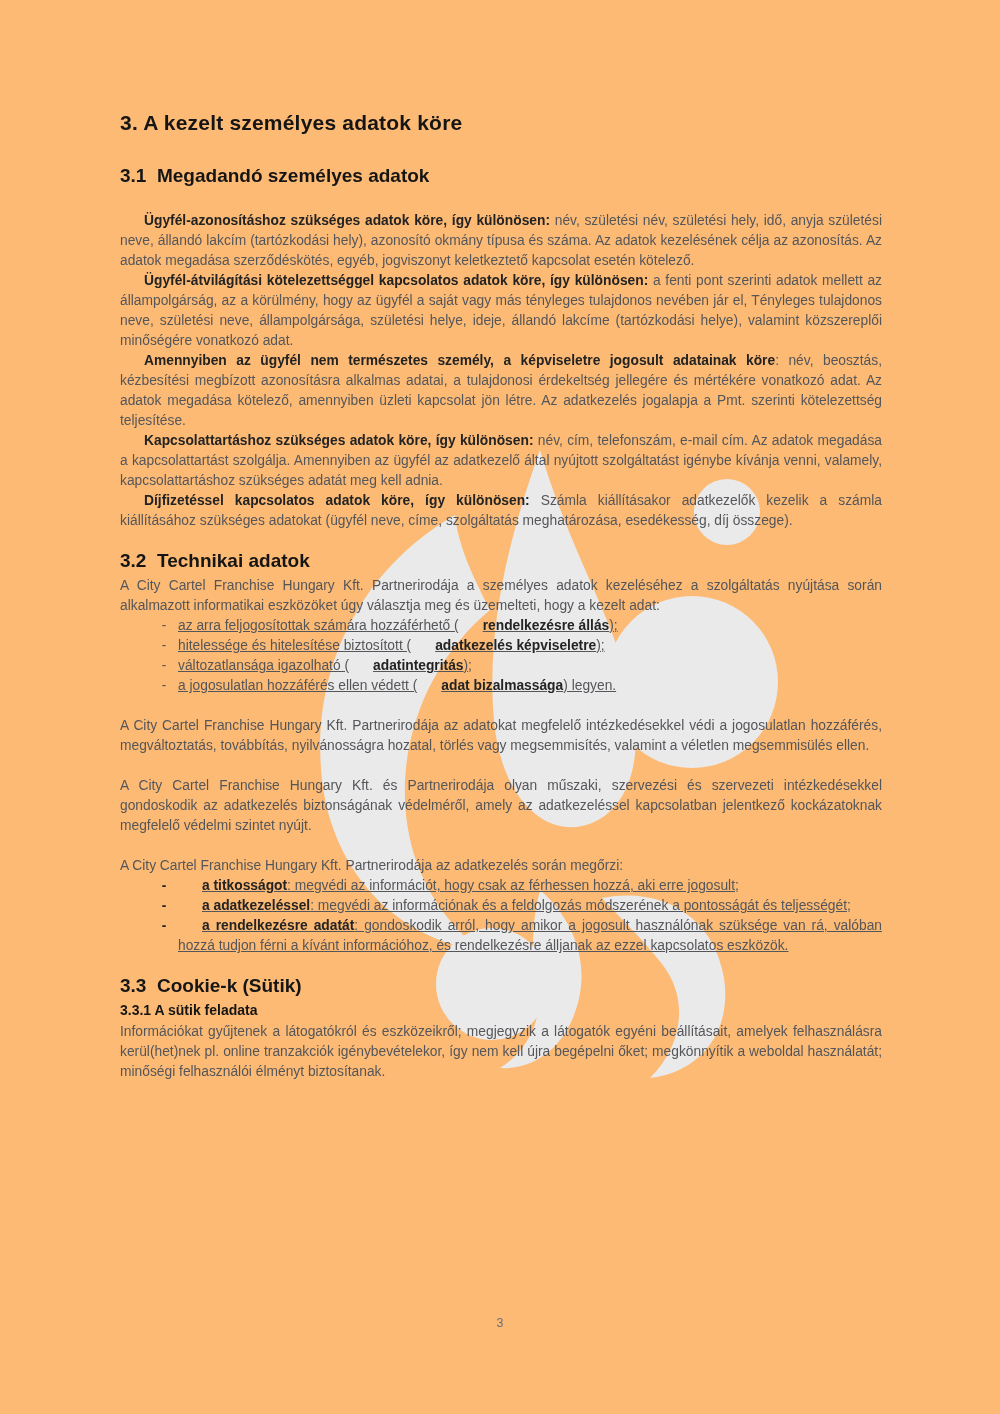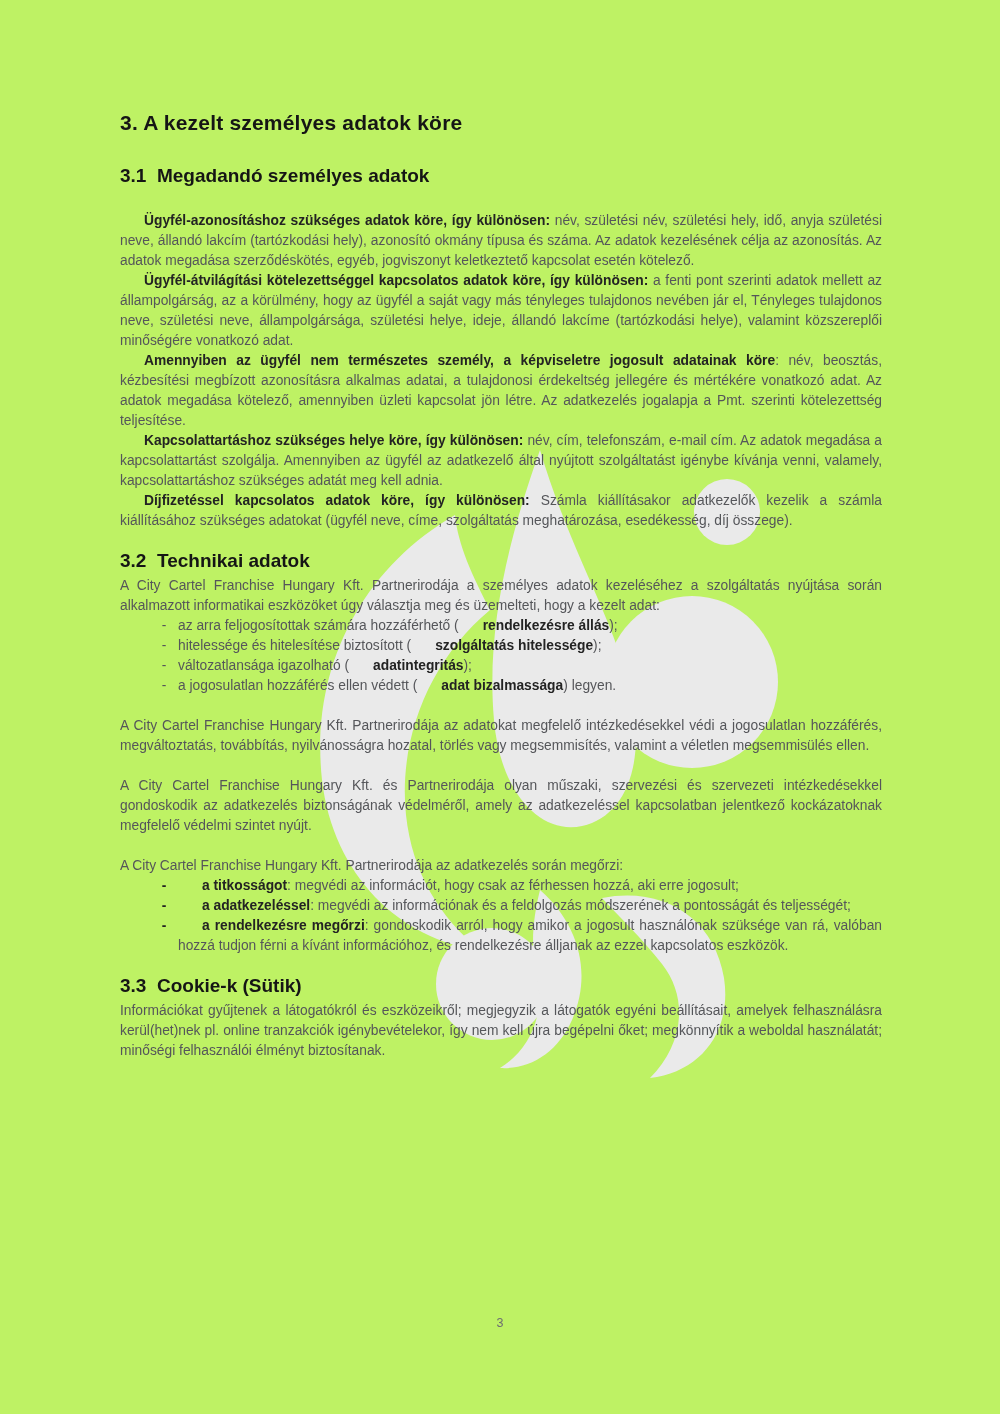--- a/index.html
+++ b/index.html
@@ -10,7 +10,7 @@
     position: relative;
     overflow: hidden;
   }
-  .page { position: absolute; inset: 0; background: #bef264; }
+  .page { position: absolute; inset: 0; background: #fdba74; }
 
   
   .watermark {

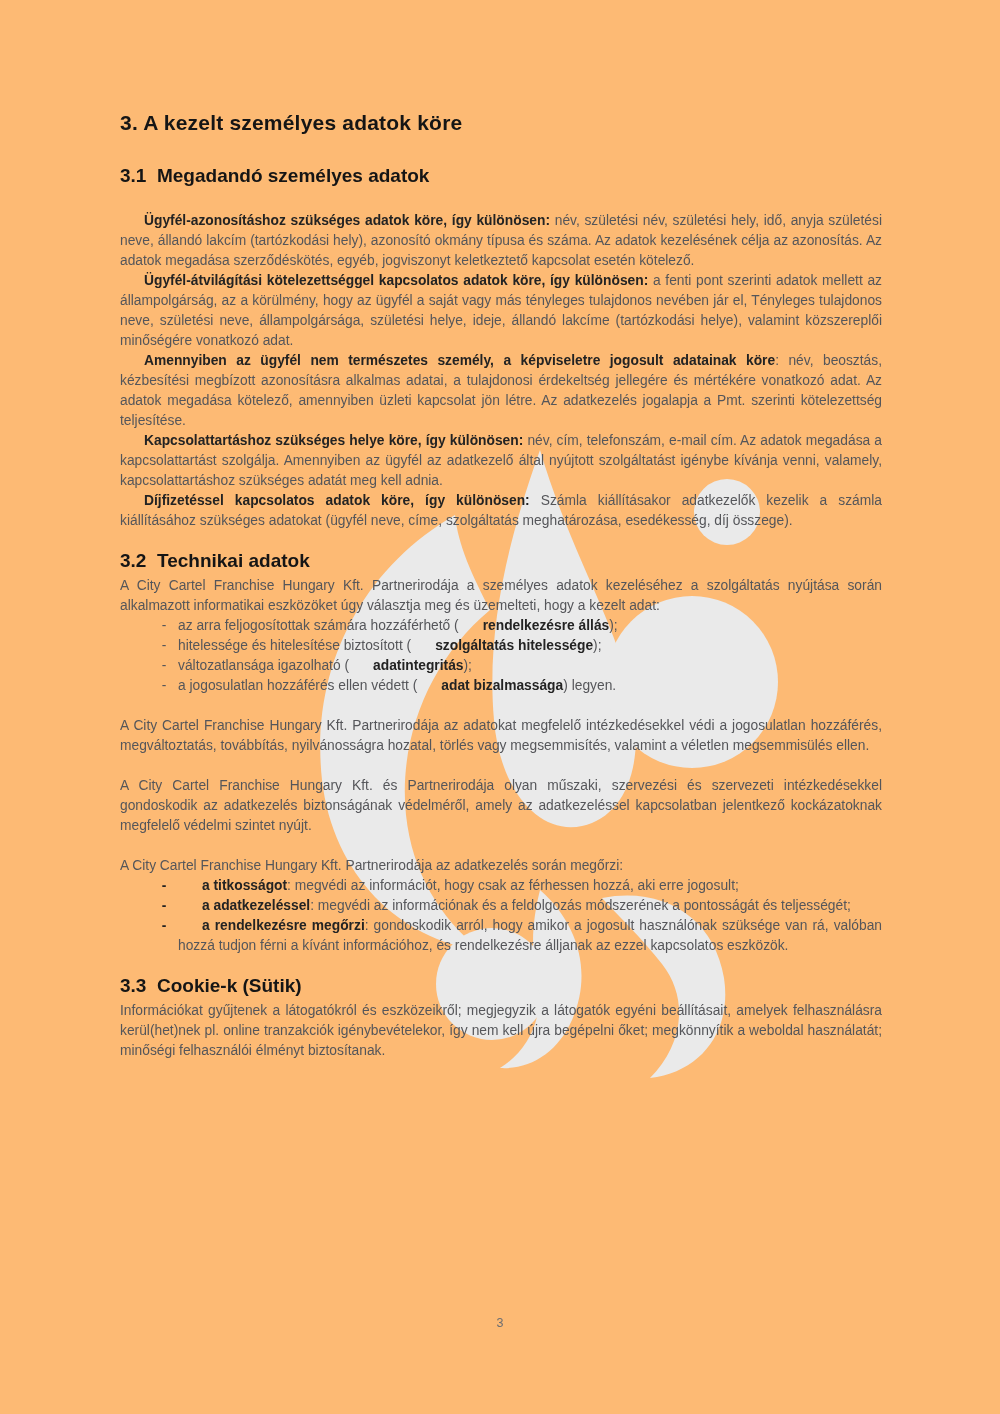--- a/index.html
+++ b/index.html
@@ -95,7 +95,7 @@
       <p><strong>Ügyfél-azonosításhoz szükséges adatok köre, így különösen:</strong> név, születési név, születési hely, idő, anyja születési neve, állandó lakcím (tartózkodási hely), azonosító okmány típusa és száma. Az adatok kezelésének célja az azonosítás. Az adatok megadása szerződéskötés, egyéb, jogviszonyt keletkeztető kapcsolat esetén kötelező.</p>
       <p><strong>Ügyfél-átvilágítási kötelezettséggel kapcsolatos adatok köre, így különösen:</strong> a fenti pont szerinti adatok mellett az állampolgárság, az a körülmény, hogy az ügyfél a saját vagy más tényleges tulajdonos nevében jár el, Tényleges tulajdonos neve, születési neve, állampolgársága, születési helye, ideje, állandó lakcíme (tartózkodási helye), valamint közszereplői minőségére vonatkozó adat.</p>
       <p><strong>Amennyiben az ügyfél nem természetes személy, a képviseletre jogosult adatainak köre</strong>:  név, beosztás, kézbesítési megbízott azonosításra alkalmas adatai, a tulajdonosi érdekeltség jellegére és mértékére vonatkozó adat. Az adatok megadása kötelező, amennyiben üzleti kapcsolat jön létre. Az adatkezelés jogalapja a Pmt. szerinti kötelezettség teljesítése.</p>
-      <p><strong>Kapcsolattartáshoz szükséges helye köre, így különösen:</strong> név, cím, telefonszám, e-mail cím. Az adatok megadása a kapcsolattartást szolgálja. Amennyiben az ügyfél az adatkezelő által nyújtott szolgáltatást igénybe kívánja venni, valamely, kapcsolattartáshoz szükséges adatát meg kell adnia.</p>
+      <p><strong>Kapcsolattartáshoz szükséges adatok köre, így különösen:</strong> név, cím, telefonszám, e-mail cím. Az adatok megadása a kapcsolattartást szolgálja. Amennyiben az ügyfél az adatkezelő által nyújtott szolgáltatást igénybe kívánja venni, valamely, kapcsolattartáshoz szükséges adatát meg kell adnia.</p>
       <p><strong>Díjfizetéssel kapcsolatos adatok köre, így különösen:</strong> Számla kiállításakor adatkezelők kezelik a számla kiállításához szükséges adatokat (ügyfél neve, címe, szolgáltatás meghatározása, esedékesség, díj összege).</p>
       <div class="spacer"></div>
       <h2>3.2  Technikai adatok</h2>

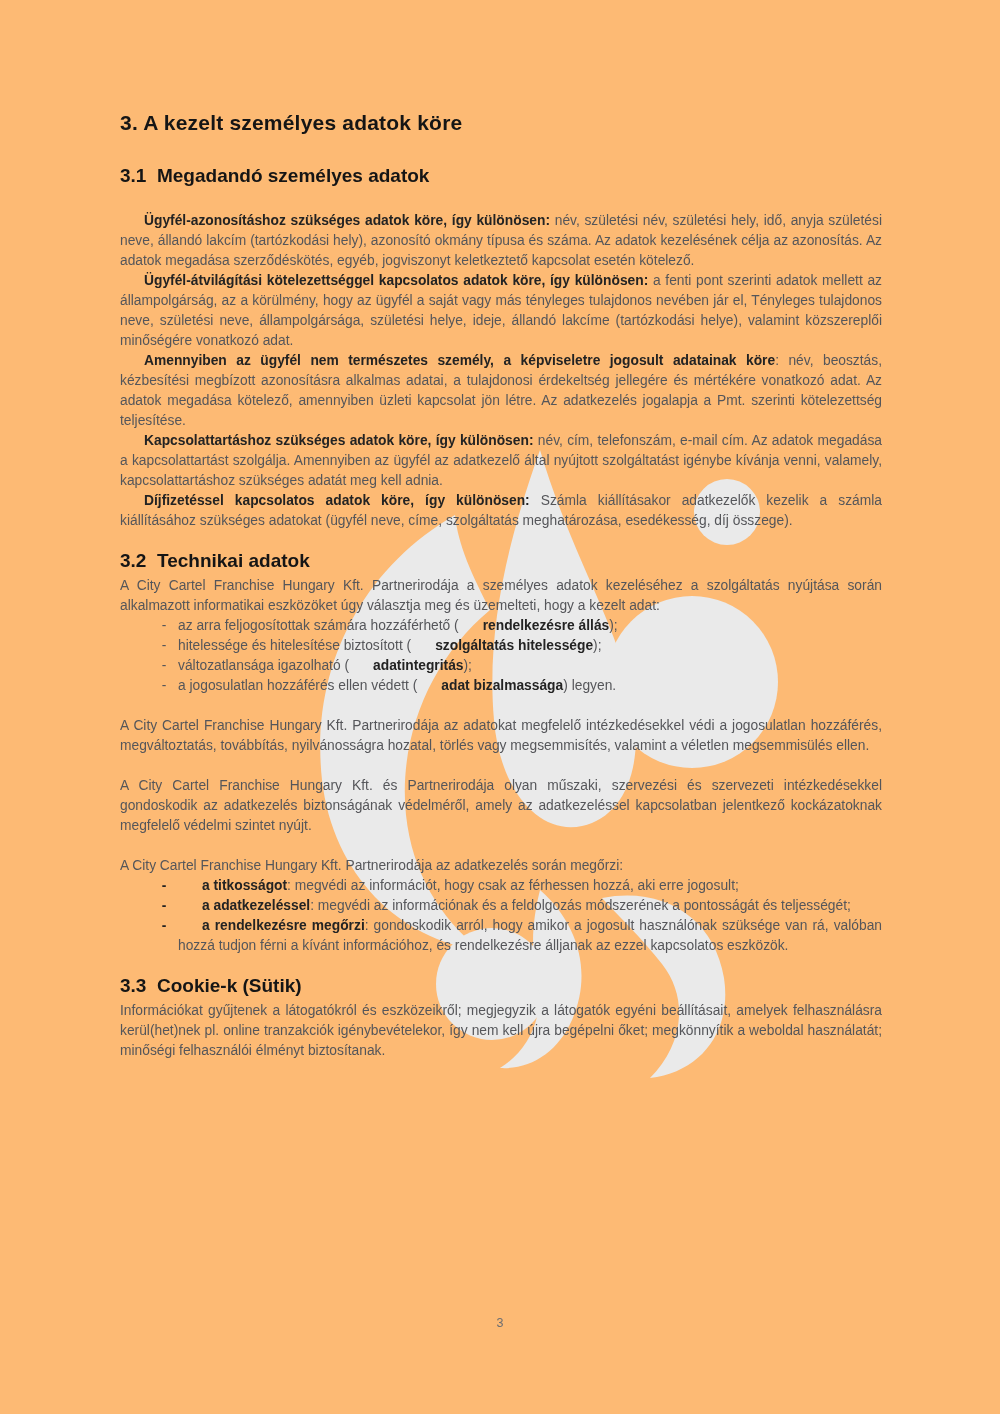--- a/index.html
+++ b/index.html
@@ -53,7 +53,7 @@
   ul.blist li { display: flex; }
   ul.blist .dash { flex: 0 0 28px; margin-left: 30px; text-align: center; }
   ul.blist .dash.bold { font-weight: 700; color: #232323; }
-  ul.blist .li-text { flex: 1; text-align: justify; }
+  ul.blist .li-text { flex: 1; text-align: justify; text-decoration: underline; }
 
   .footer-page {
     position: absolute;

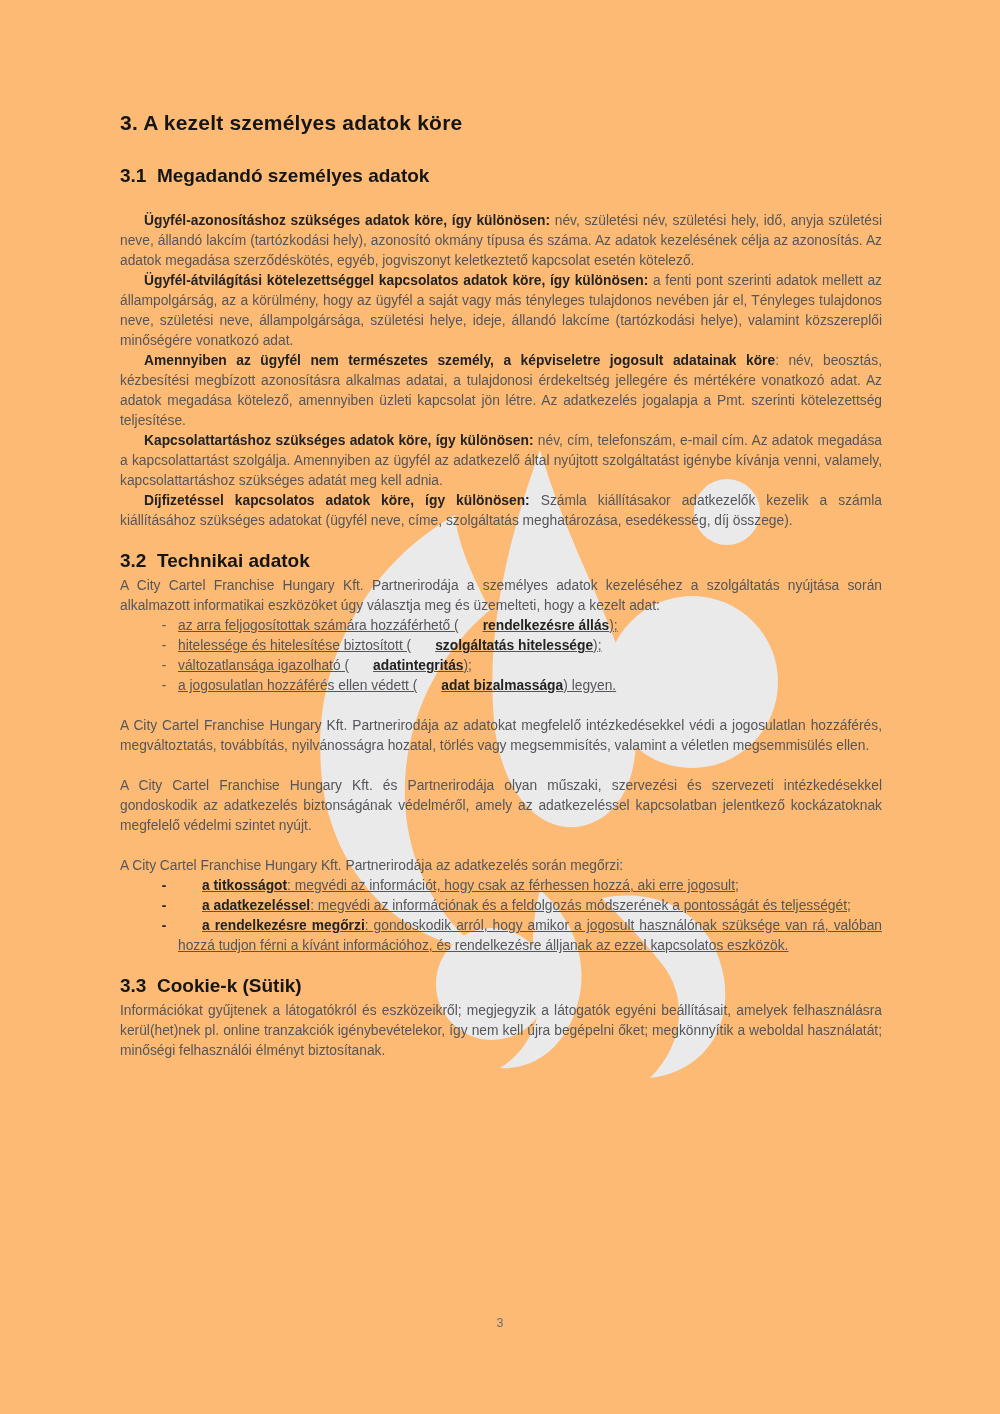--- a/index.html
+++ b/index.html
@@ -107,7 +107,7 @@
         </li>
         <li>
           <span class="dash">-</span>
-          <span class="li-text">hitelessége és hitelesítése biztosított (<strong>szolgáltatás hitelessége</strong>);</span>
+          <span class="li-text">hitelessége és hitelesítése biztosított (<strong>adatkezelés képviseletre</strong>);</span>
         </li>
         <li>
           <span class="dash">-</span>

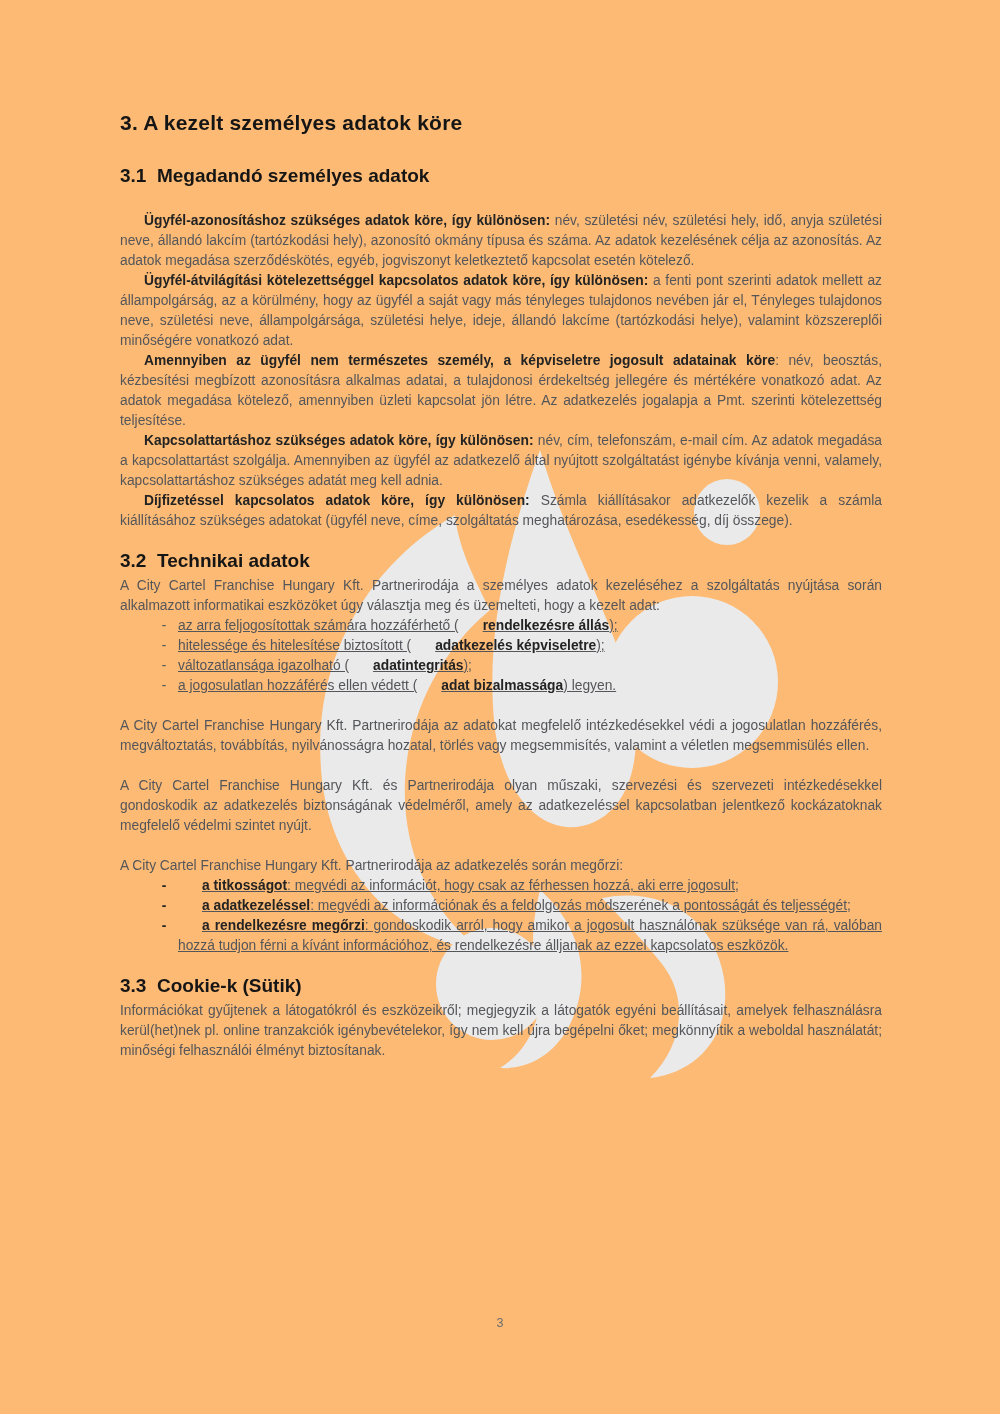--- a/index.html
+++ b/index.html
@@ -135,7 +135,7 @@
         </li>
         <li>
           <span class="dash bold">-</span>
-          <span class="li-text"><strong>a rendelkezésre megőrzi</strong>: gondoskodik arról, hogy amikor a jogosult használónak szüksége van rá, valóban  hozzá  tudjon  férni  a  kívánt  információhoz, és  rendelkezésre  álljanak  az  ezzel kapcsolatos eszközök.</span>
+          <span class="li-text"><strong>a rendelkezésre adatát</strong>: gondoskodik arról, hogy amikor a jogosult használónak szüksége van rá, valóban  hozzá  tudjon  férni  a  kívánt  információhoz, és  rendelkezésre  álljanak  az  ezzel kapcsolatos eszközök.</span>
         </li>
       </ul>
       <div class="spacer"></div>

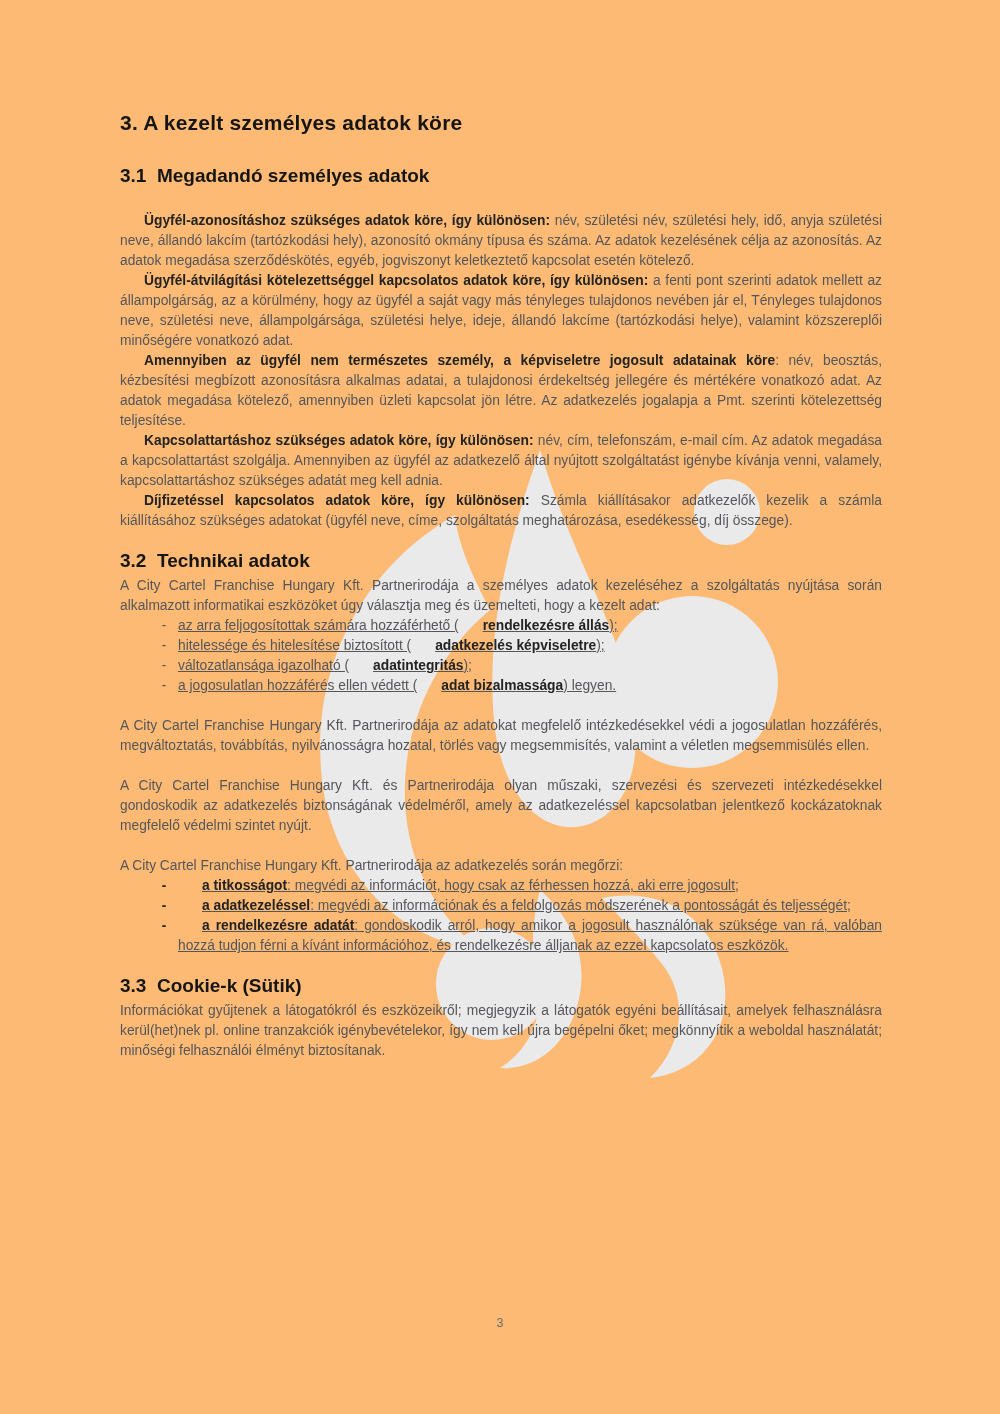--- a/index.html
+++ b/index.html
@@ -140,6 +140,7 @@
       </ul>
       <div class="spacer"></div>
       <h2>3.3  Cookie-k (Sütik)</h2>
+      <h3>3.3.1 A sütik feladata</h3>
       <p>Információkat gyűjtenek a látogatókról és eszközeikről; megjegyzik  a  látogatók  egyéni  beállításait, amelyek  felhasználásra  kerül(het)nek  pl.  online tranzakciók igénybevételekor, így nem kell újra begépelni őket; megkönnyítik a weboldal használatát; minőségi felhasználói élményt biztosítanak.</p>
     </div>
 

